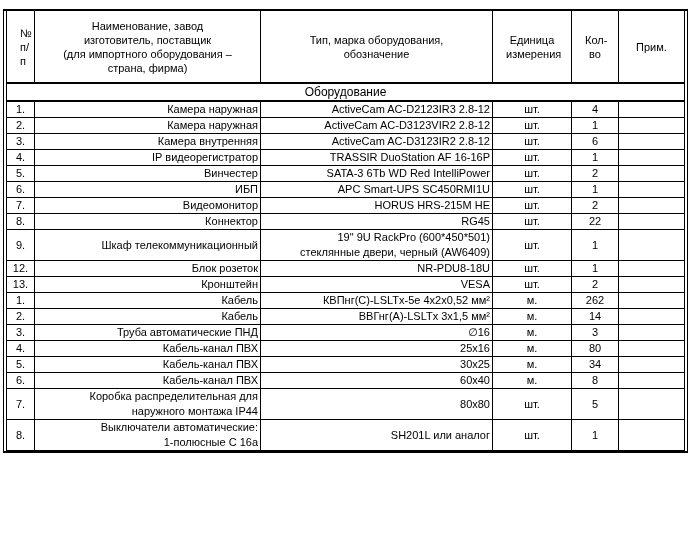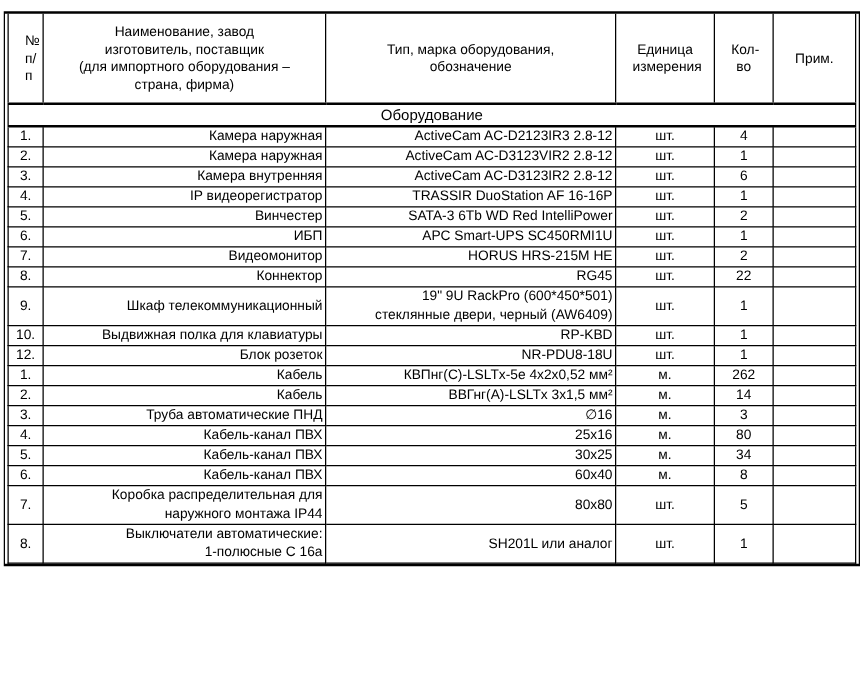--- a/index.html
+++ b/index.html
@@ -173,14 +173,6 @@
             <td class="cell-note"></td>
           </tr>
           <tr>
-            <td class="cell-num">10.</td>
-            <td class="cell-name">Выдвижная полка для клавиатуры</td>
-            <td class="cell-type">RP-KBD</td>
-            <td class="cell-unit">шт.</td>
-            <td class="cell-qty">1</td>
-            <td class="cell-note"></td>
-          </tr>
-          <tr>
             <td class="cell-num">12.</td>
             <td class="cell-name">Блок розеток</td>
             <td class="cell-type">NR-PDU8-18U</td>

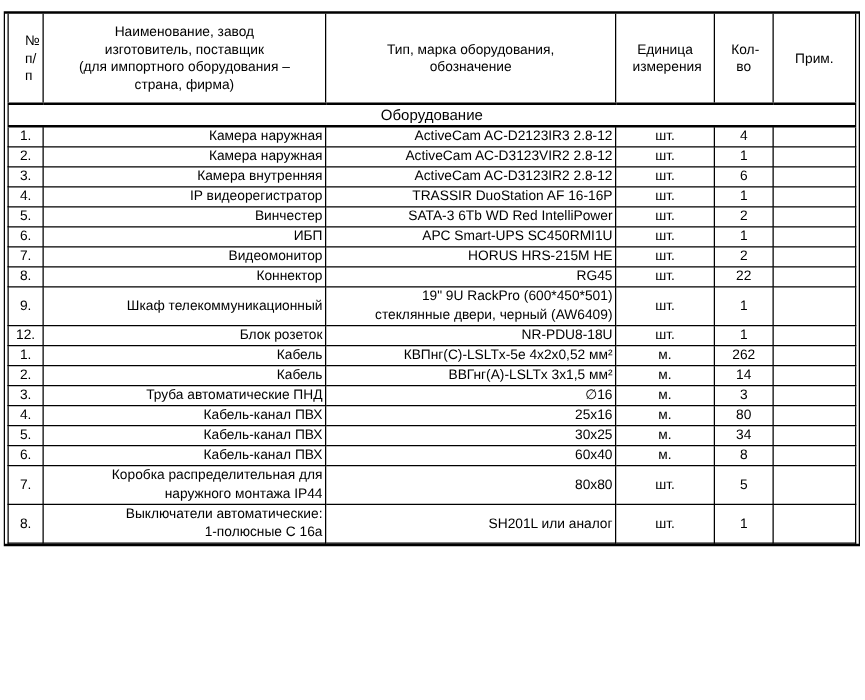--- a/index.html
+++ b/index.html
@@ -181,6 +181,14 @@
             <td class="cell-note"></td>
           </tr>
           <tr>
+            <td class="cell-num">13.</td>
+            <td class="cell-name">Кронштейн</td>
+            <td class="cell-type">VESA</td>
+            <td class="cell-unit">шт.</td>
+            <td class="cell-qty">2</td>
+            <td class="cell-note"></td>
+          </tr>
+          <tr>
             <td class="cell-num">1.</td>
             <td class="cell-name">Кабель</td>
             <td class="cell-type">КВПнг(С)-LSLTx-5е 4х2х0,52 мм²</td>

